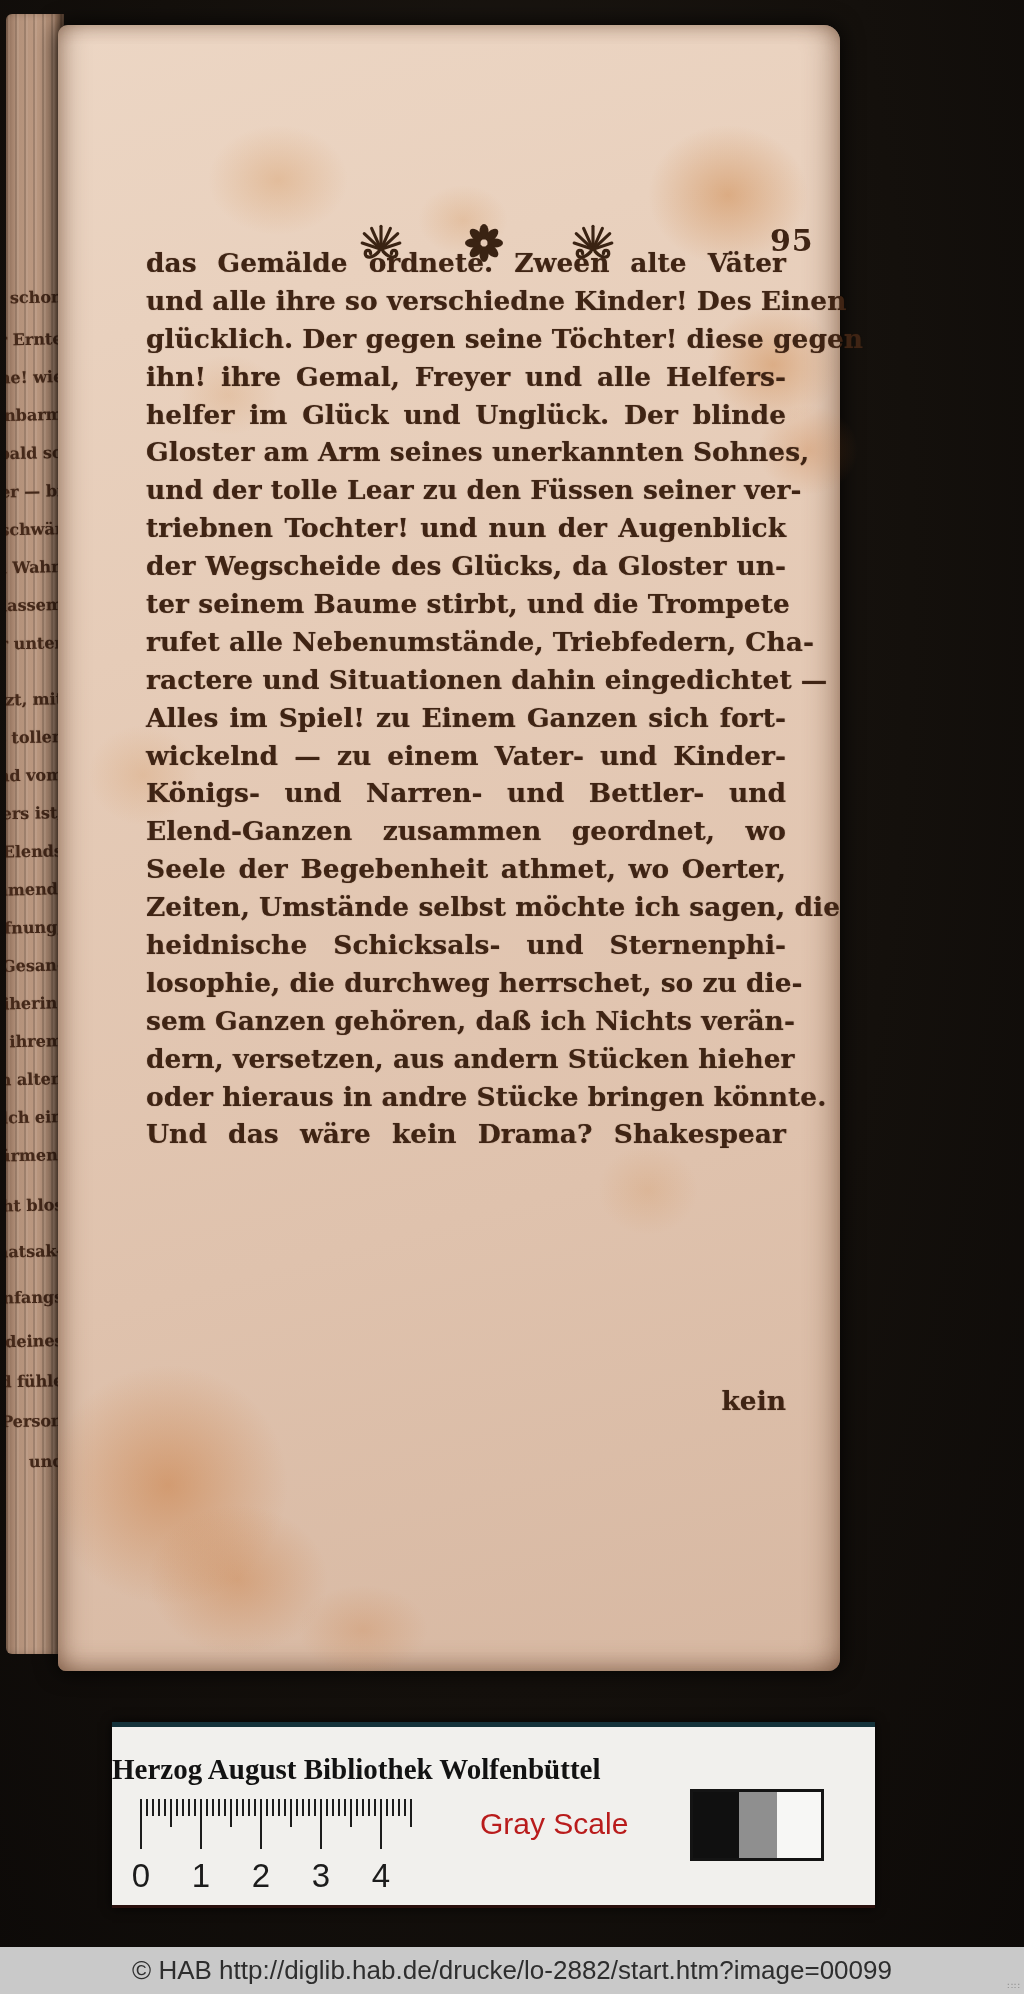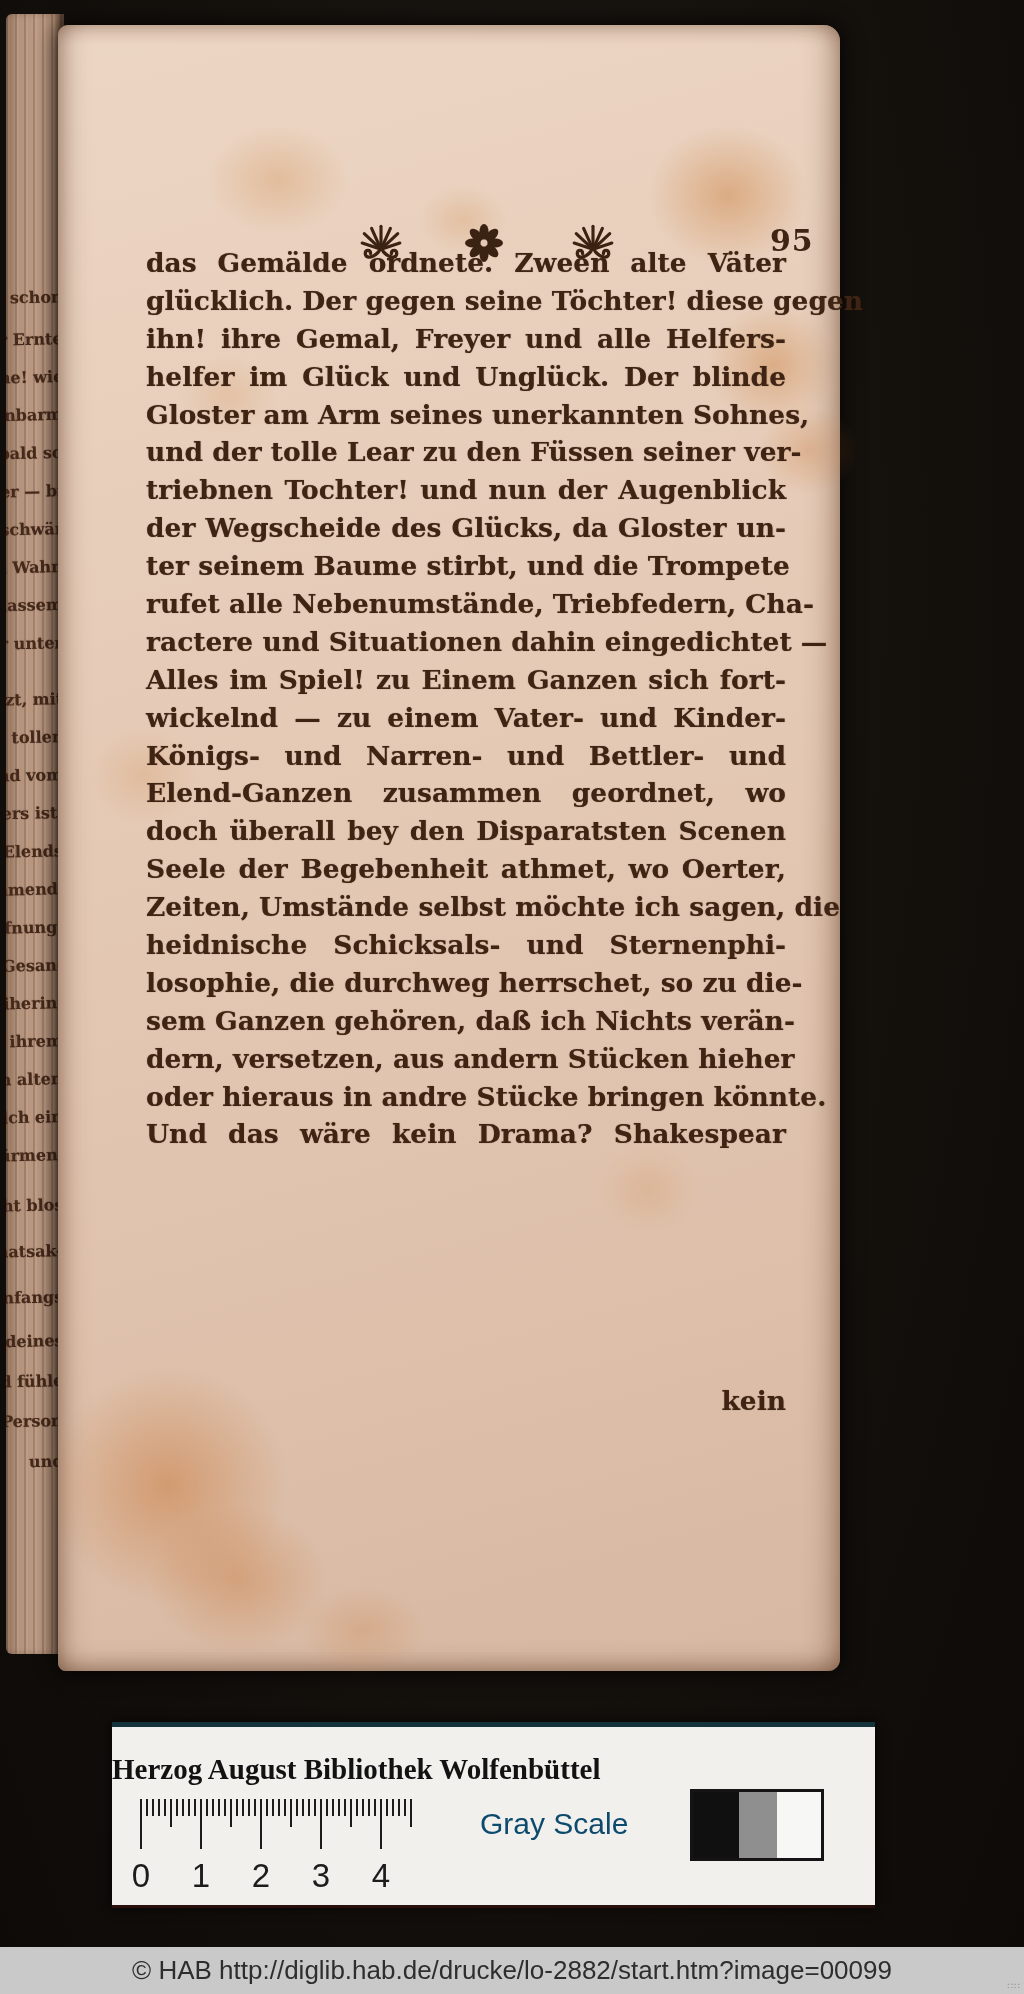--- a/index.html
+++ b/index.html
@@ -164,6 +164,7 @@
 
     <div class="text-block">
         <div class="text-line">das Gemälde ordnete.  Zween alte Väter</div>
+        <div class="text-line">und alle ihre so verschiedne Kinder! Des Einen</div>
         <div class="text-line">glücklich. Der gegen seine Töchter! diese gegen</div>
         <div class="text-line">ihn! ihre Gemal, Freyer und alle Helfers-</div>
         <div class="text-line">helfer im Glück und Unglück.  Der blinde</div>

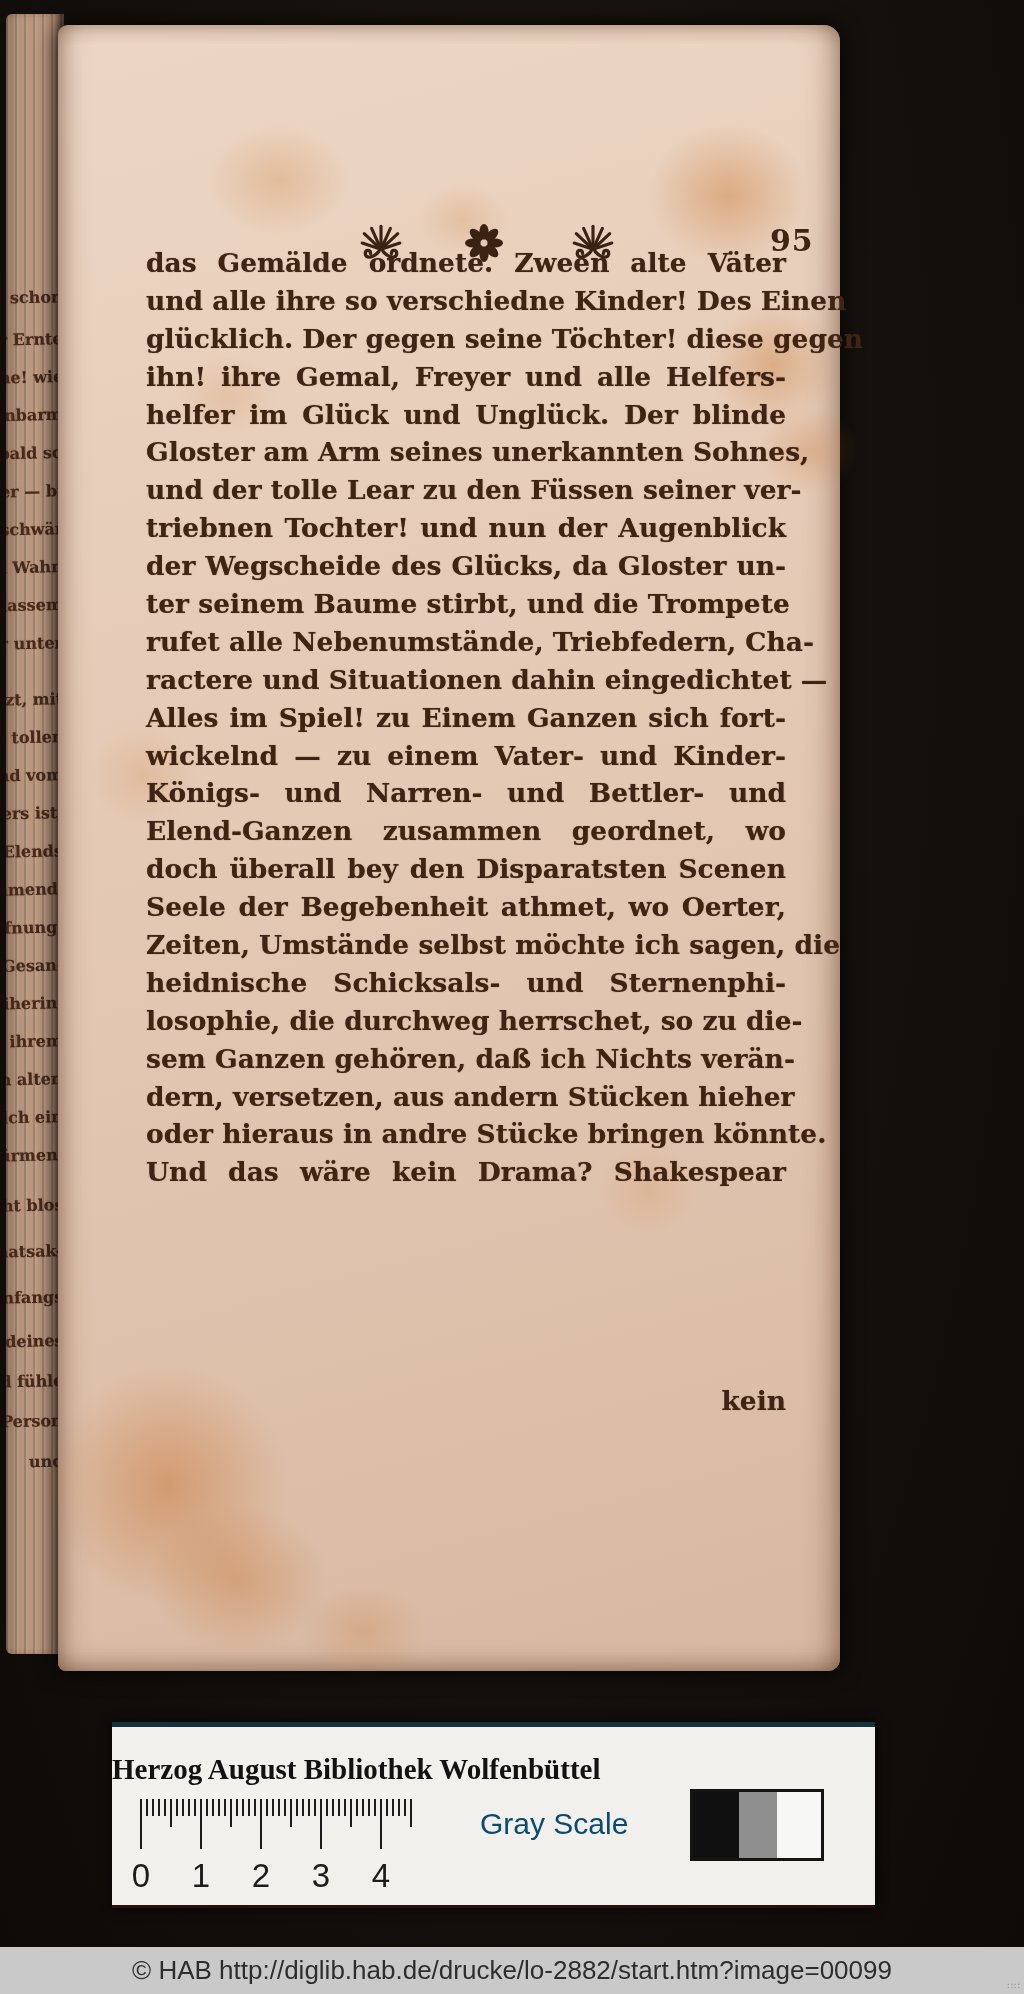--- a/index.html
+++ b/index.html
@@ -179,7 +179,6 @@
         <div class="text-line">wickelnd — zu einem Vater- und Kinder-</div>
         <div class="text-line">Königs- und Narren- und Bettler- und</div>
         <div class="text-line">Elend-Ganzen zusammen geordnet, wo</div>
-        <div class="text-line">doch überall bey den Disparatsten Scenen</div>
         <div class="text-line">Seele der Begebenheit athmet, wo Oerter,</div>
         <div class="text-line">Zeiten, Umstände selbst möchte ich sagen, die</div>
         <div class="text-line">heidnische Schicksals- und Sternenphi-</div>

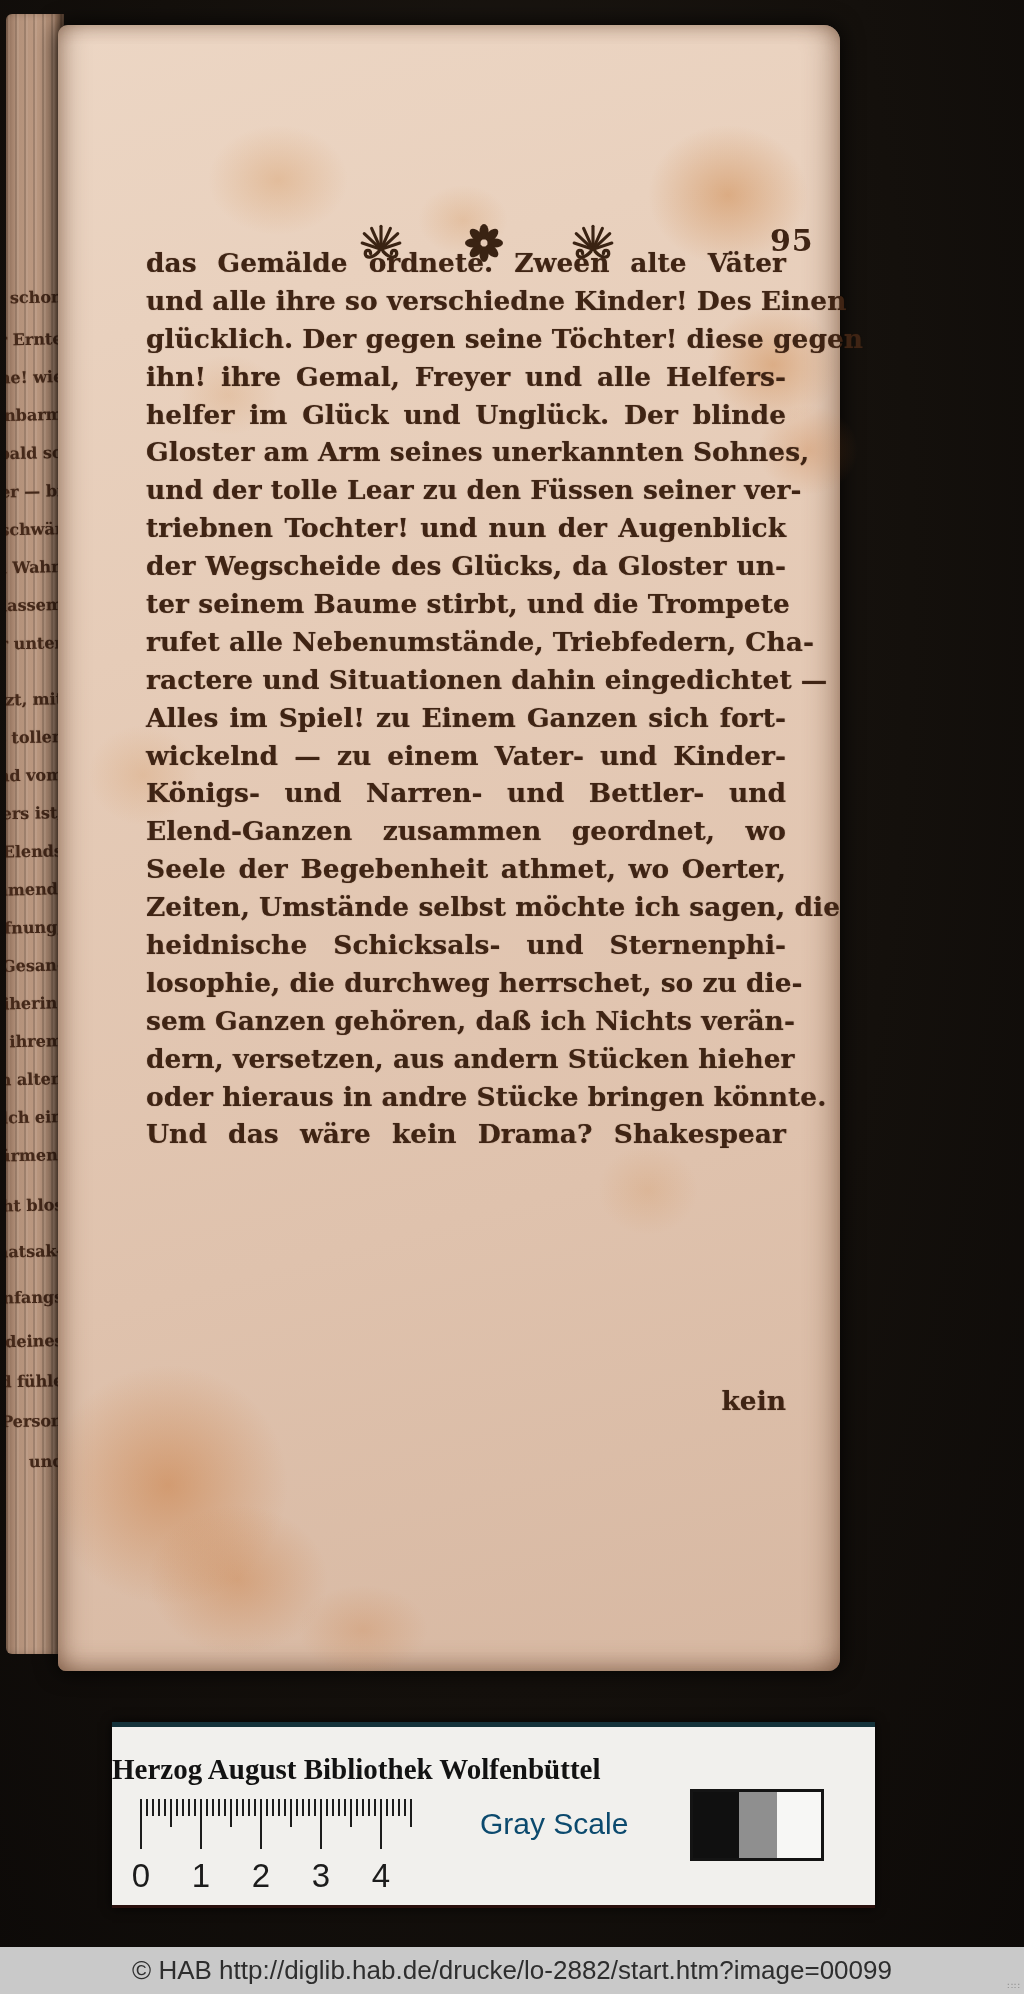--- a/index.html
+++ b/index.html
@@ -48,7 +48,7 @@
   .ruler-num{position:absolute;top:58px;width:30px;margin-left:-14px;text-align:center;
     font-family:"Liberation Sans", sans-serif;font-size:33px;color:#1c1c1c;}
   .grayscale-label{position:absolute;left:368px;top:80px;
-    font-family:"Liberation Sans", sans-serif;font-size:30px;color:#0c4a6e;}
+    font-family:"Liberation Sans", sans-serif;font-size:30px;color:#b91c1c;}
   .patches{position:absolute;left:578px;top:62px;display:flex;border:3px solid #141414;
     height:66px;}
   .patch{height:100%;}

